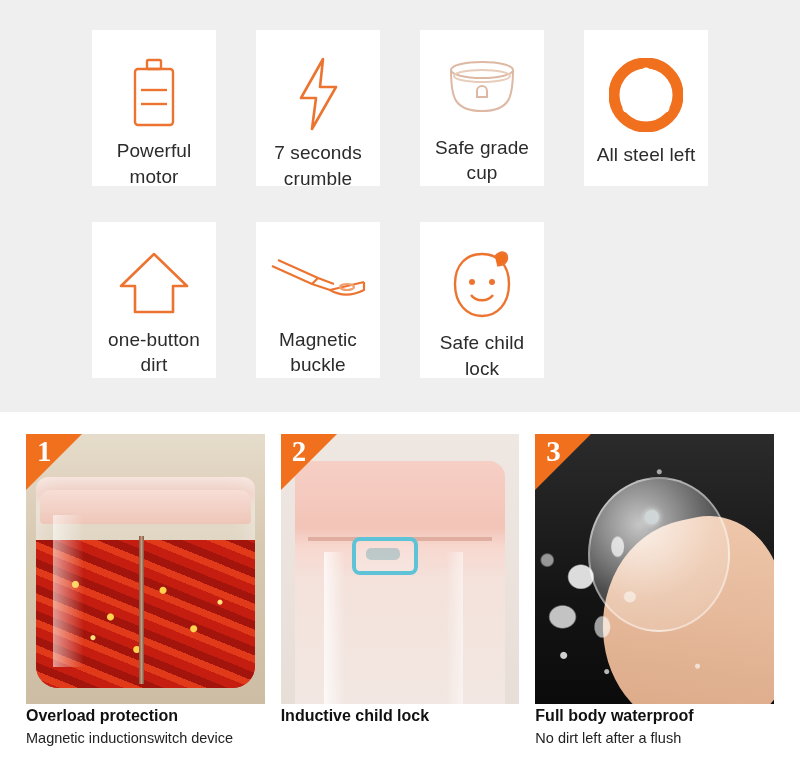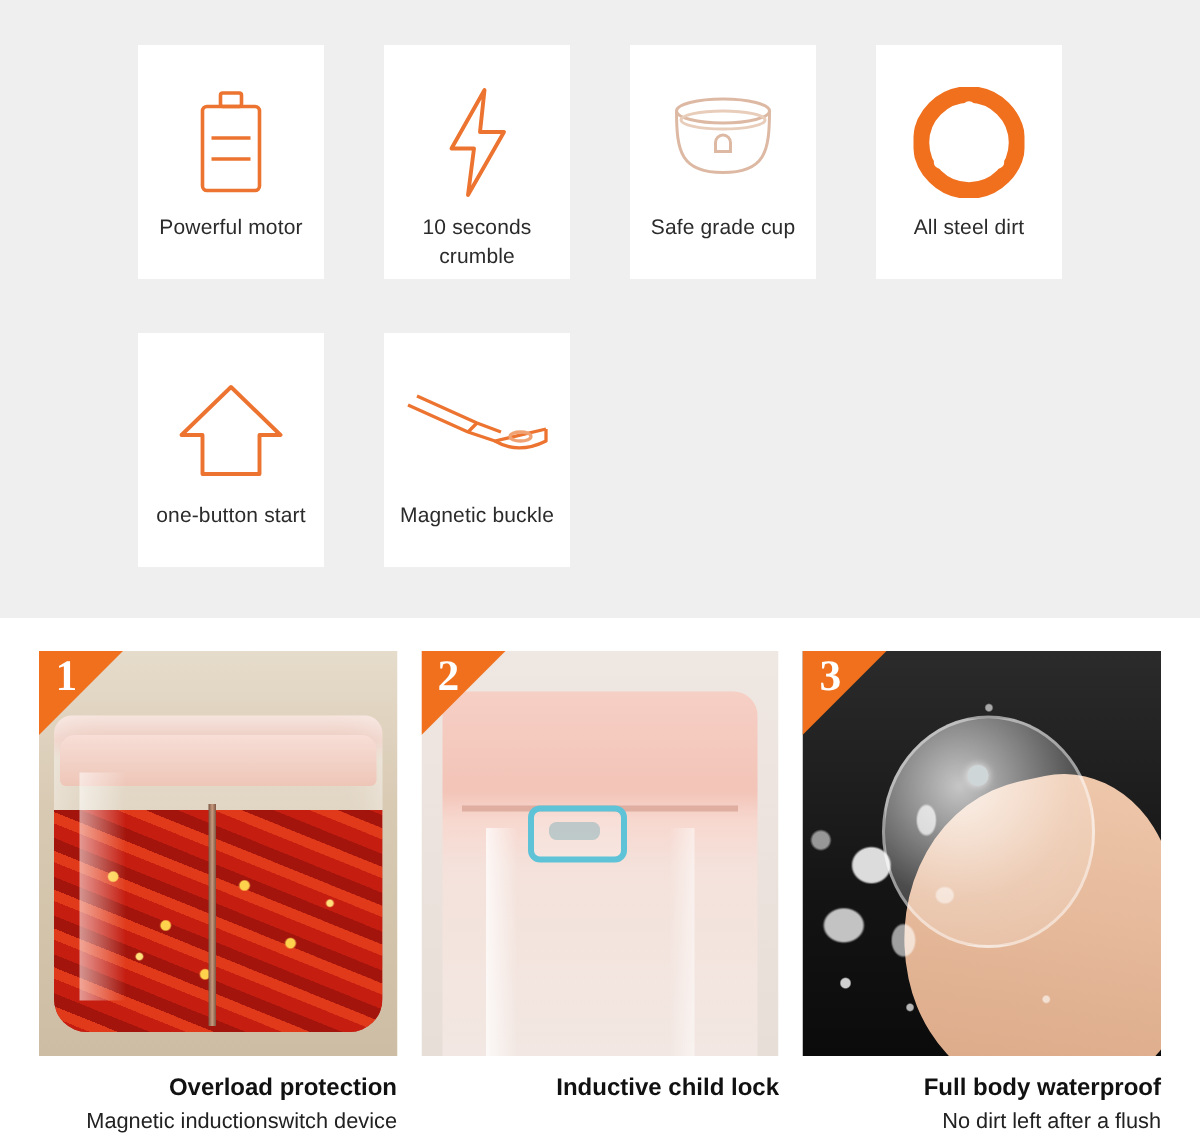--- a/index.html
+++ b/index.html
@@ -51,7 +51,7 @@
     justify-content: center;
   }
   .feature-label {
-    font-size: 14px;
+    font-size: 19px;
     color: #2b2b2b;
     text-align: center;
     line-height: 1.35;

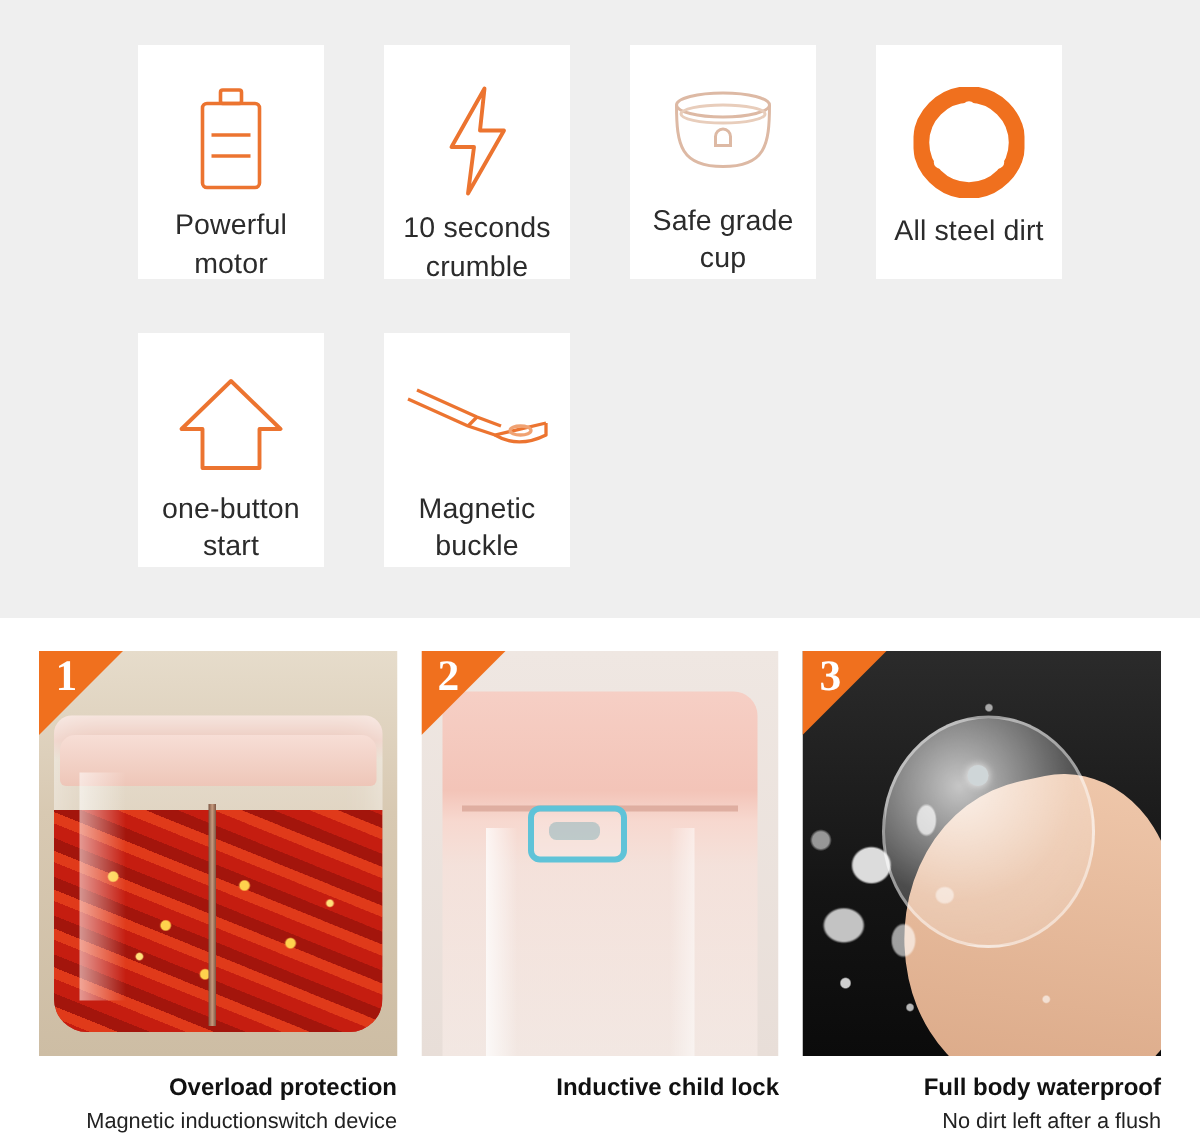--- a/index.html
+++ b/index.html
@@ -252,7 +252,7 @@
             <path d="M30 3 L8 42 H23 L19 73 L43 31 H27 Z"></path>
           </svg>
         </div>
-        <div class="feature-label">10 seconds crumble</div>
+        <div class="feature-label">7 seconds crumble</div>
       </div>
 
       <div class="feature-card">

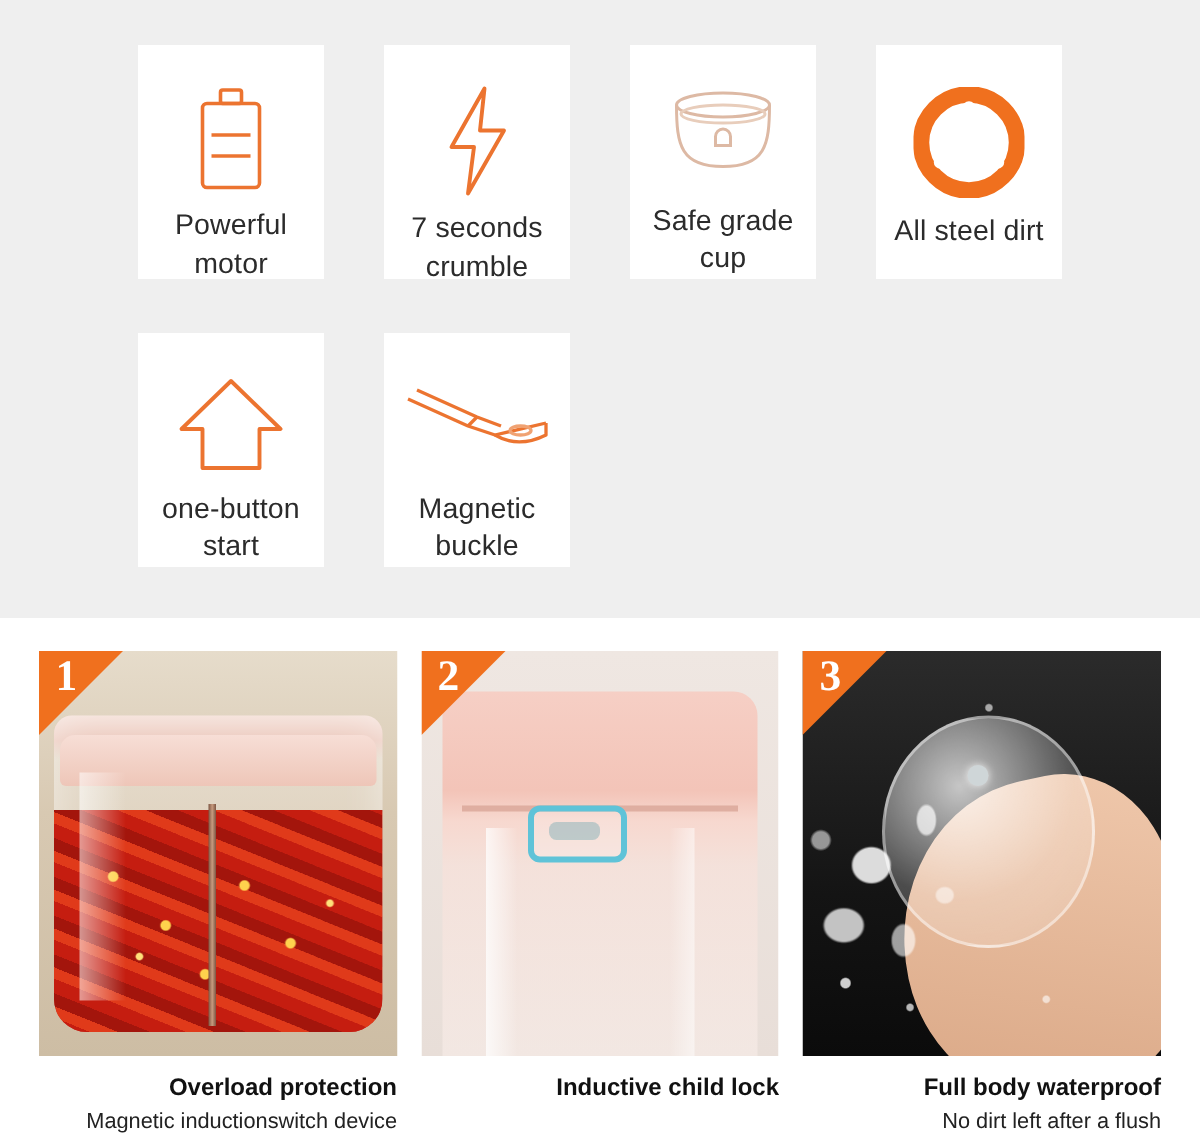--- a/index.html
+++ b/index.html
@@ -276,7 +276,7 @@
             <circle cx="56" cy="50" r="4.5" fill="#ffffff"></circle>
           </svg>
         </div>
-        <div class="feature-label">All steel dirt</div>
+        <div class="feature-label">All steel left</div>
       </div>
 
       <div class="feature-card">

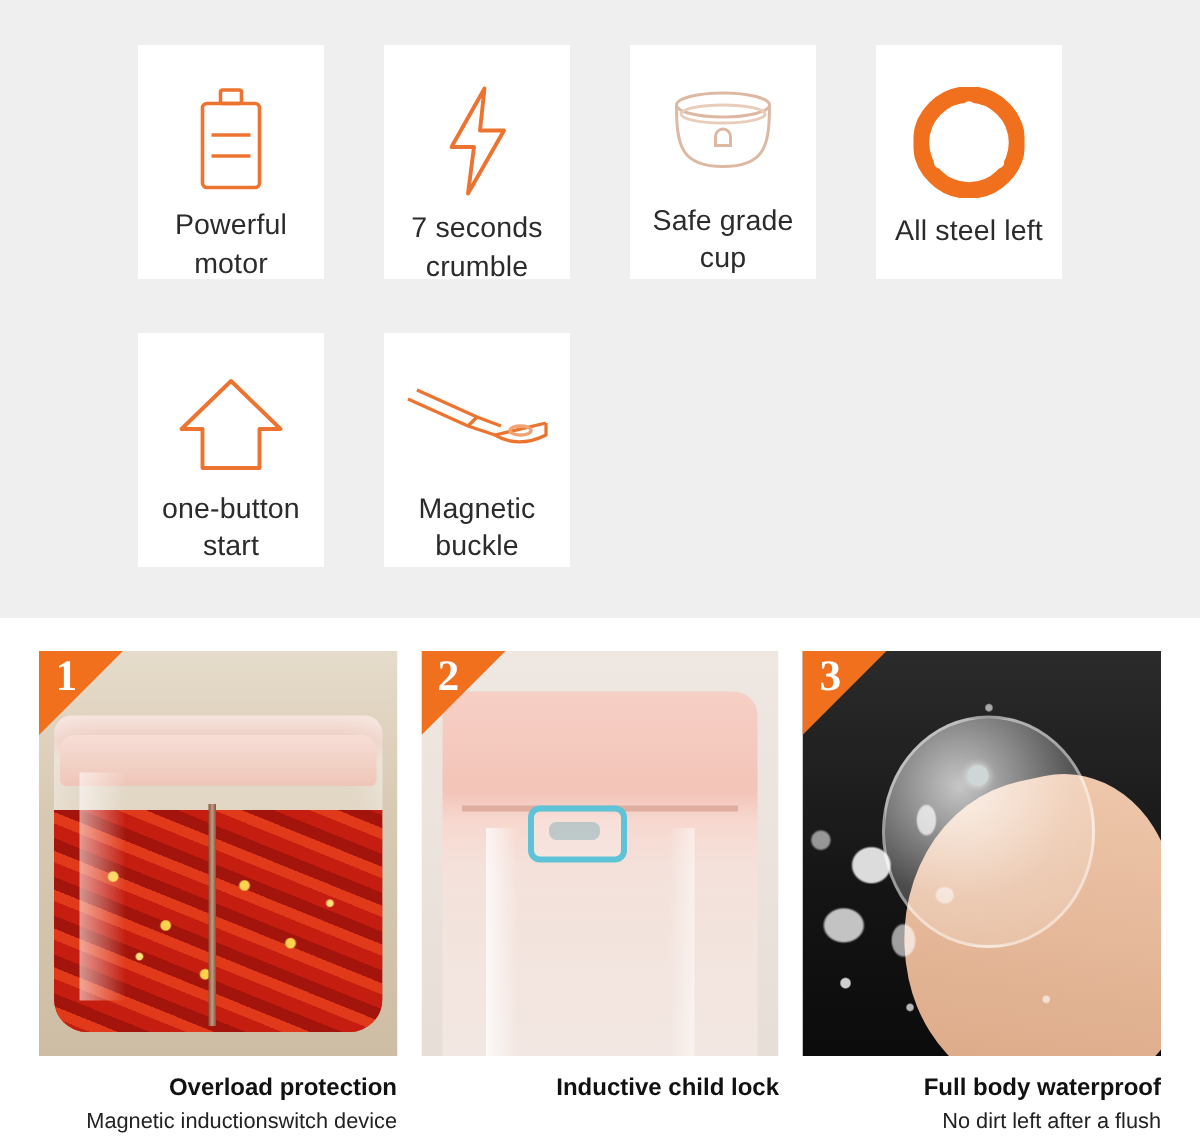--- a/index.html
+++ b/index.html
@@ -285,7 +285,7 @@
             <path d="M38 6 L71 38 H57 V64 H19 V38 H5 Z"></path>
           </svg>
         </div>
-        <div class="feature-label">one-button start</div>
+        <div class="feature-label">one-button dirt</div>
       </div>
 
 

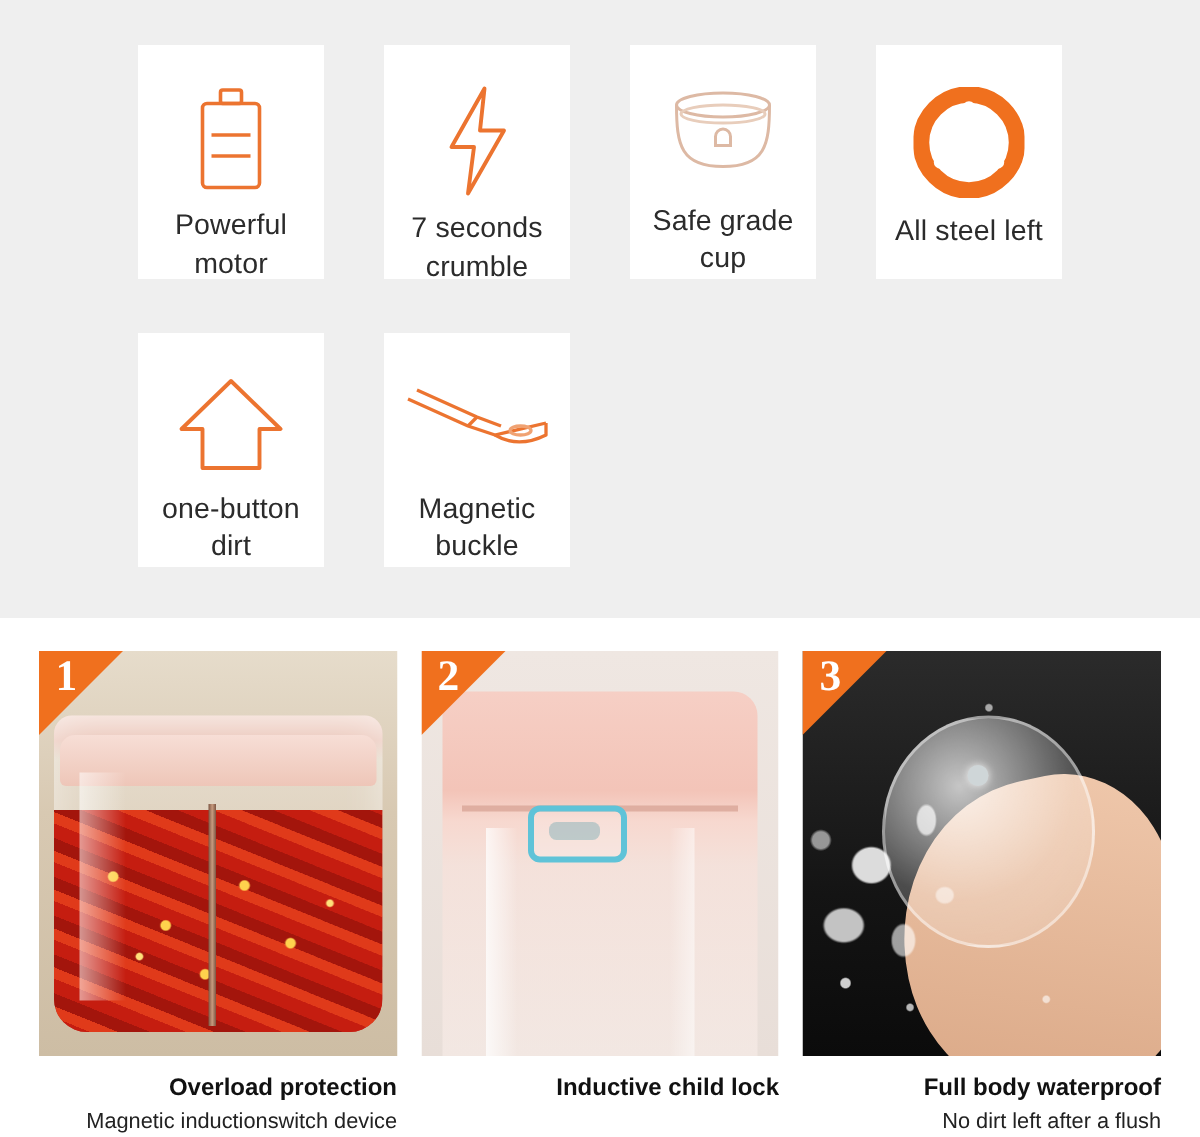--- a/index.html
+++ b/index.html
@@ -302,6 +302,18 @@
         <div class="feature-label">Magnetic buckle</div>
       </div>
 
+      <div class="feature-card">
+        <div class="feature-icon">
+          <svg width="78" height="74" viewBox="0 0 78 74" fill="none" stroke="#ec7430" stroke-width="2.4">
+            <path d="M12 36 C12 16 24 6 39 6 C54 6 66 16 66 36 C66 56 54 68 39 68 C24 68 12 56 12 36 Z"></path>
+            <path d="M52 9 C58 2 64 4 64 10 C64 15 58 18 54 17" fill="#f0701e" stroke="#ec7430"></path>
+            <circle cx="29" cy="34" r="3" fill="#ec7430" stroke="none"></circle>
+            <circle cx="49" cy="34" r="3" fill="#ec7430" stroke="none"></circle>
+            <path d="M28 47 C33 54 45 54 50 47"></path>
+          </svg>
+        </div>
+        <div class="feature-label">Safe child lock</div>
+      </div>
 
     </div>
   </section>

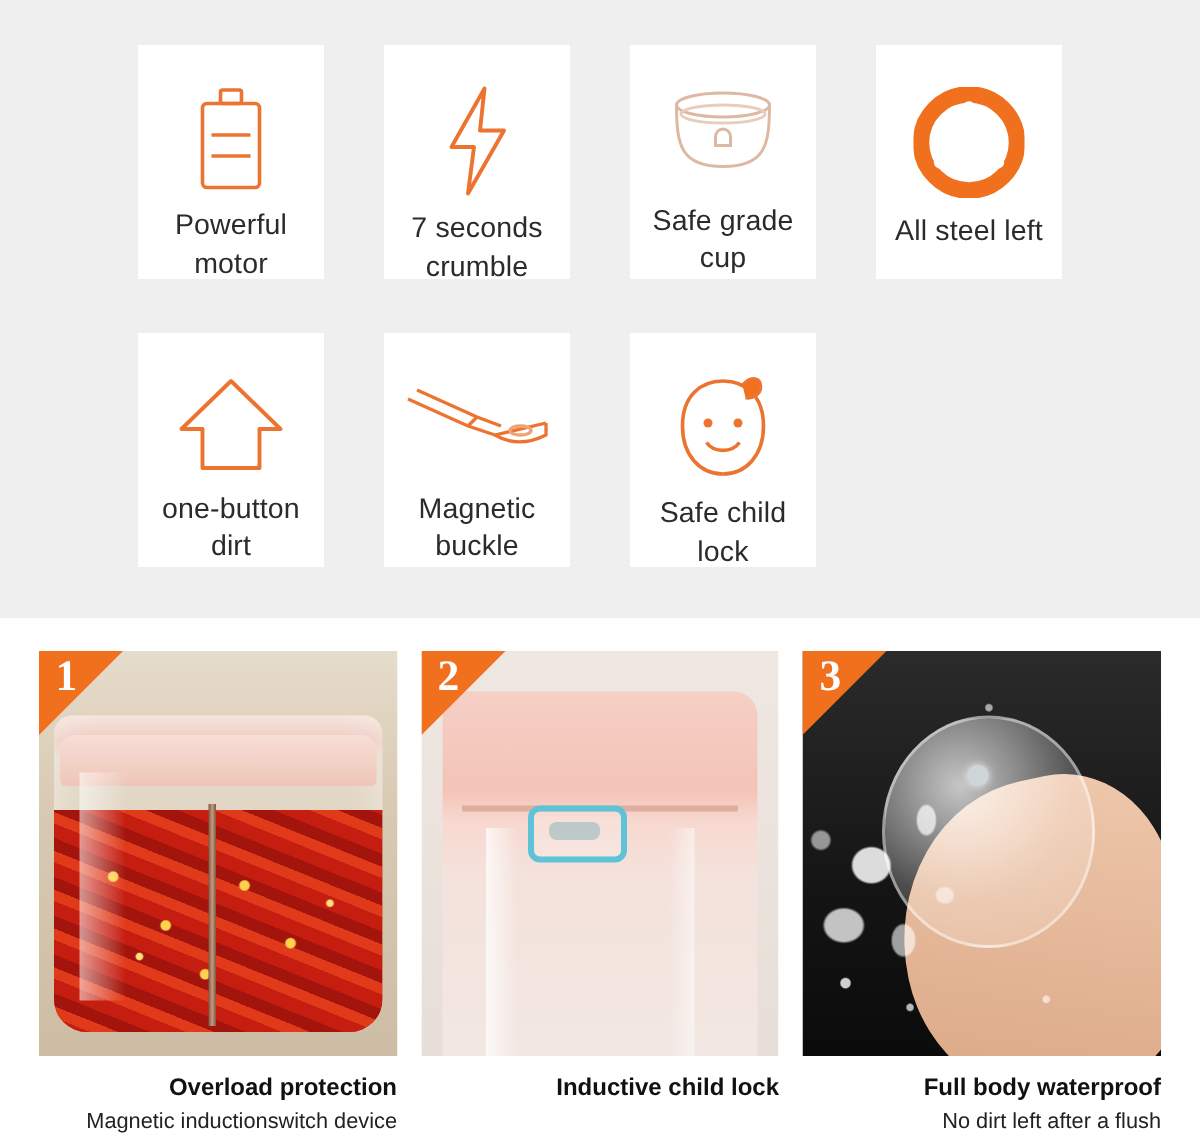--- a/index.html
+++ b/index.html
@@ -101,8 +101,7 @@
     line-height: 1.1;
   }
   .step-caption {
-    padding-top: 10px;
-    text-align: right;
+    text-align: left;
   }
   .step-title {
     font-size: 16px;

